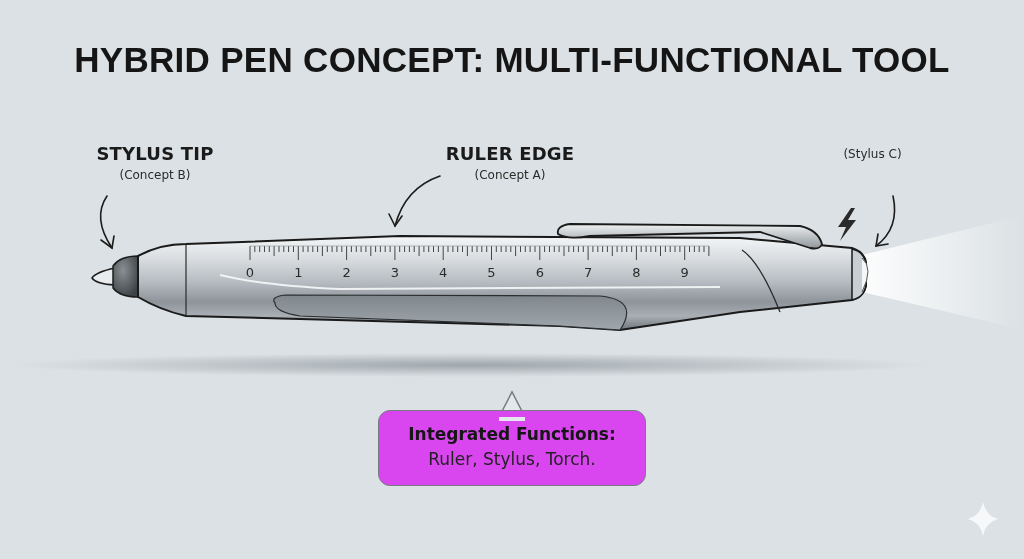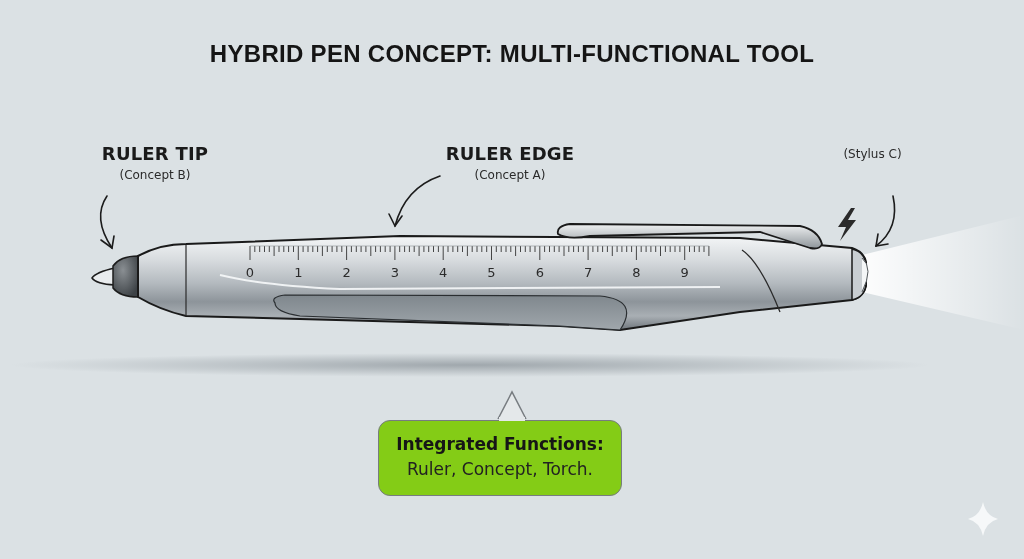--- a/index.html
+++ b/index.html
@@ -12,7 +12,7 @@
   .title {
     position: absolute; left: 0; top: 40px; width: 1024px; text-align: center;
     font-family: "Liberation Sans", sans-serif; font-weight: bold;
-    font-size: 24px; letter-spacing: 0.3px; color: #151515;
+    font-size: 35px; letter-spacing: 0.3px; color: #151515;
   }
   .label { position: absolute; text-align: center; }
   .label .head { font-weight: bold; font-size: 18px; color: #1a1a1a; letter-spacing: 0.2px; }

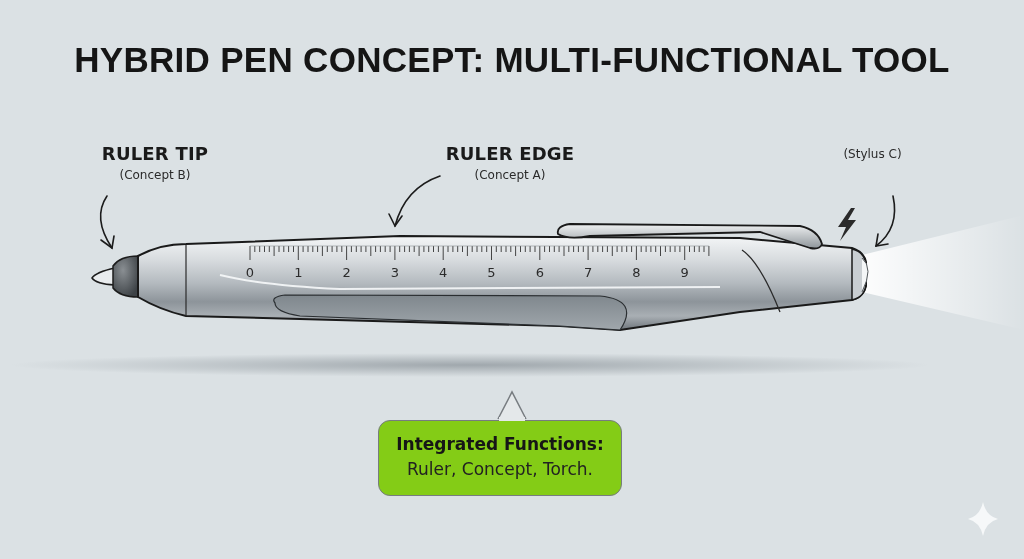--- a/index.html
+++ b/index.html
@@ -38,7 +38,7 @@
 <div class="title">HYBRID PEN CONCEPT: MULTI-FUNCTIONAL TOOL</div>
 
 <div class="label" id="lbl-stylus">
-  <div class="head">RULER TIP</div>
+  <div class="head">STYLUS TIP</div>
   <div class="sub">(Concept B)</div>
 </div>
 <div class="label" id="lbl-ruler">

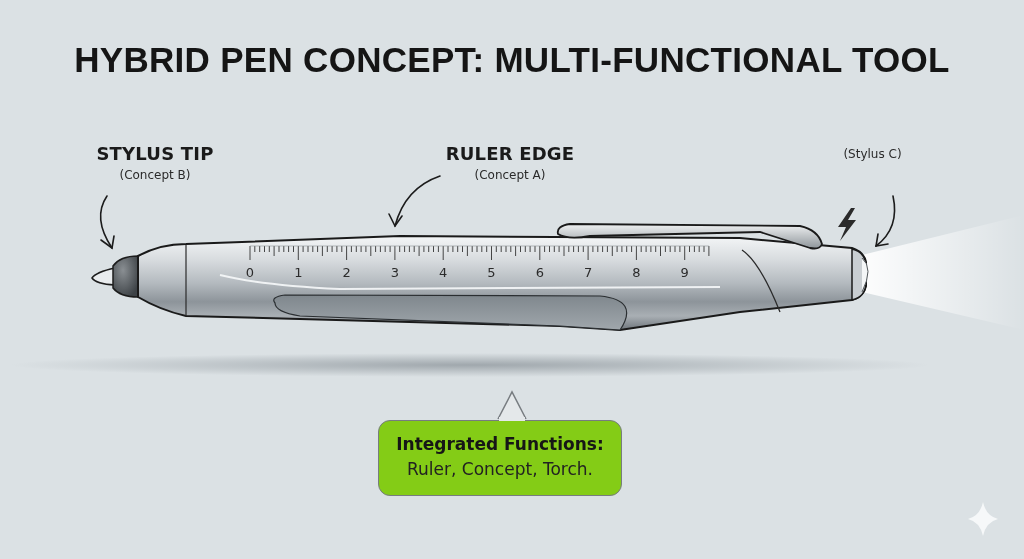--- a/index.html
+++ b/index.html
@@ -22,9 +22,9 @@
   #lbl-torch { left: 770px; top: 143px; width: 205px; }
   svg.art { position: absolute; left: 0; top: 0; }
   .callout {
-    position: absolute; left: 378px; top: 420px; width: 244px; height: 76px;
+    position: absolute; left: 378px; top: 410px; width: 268px; height: 76px;
     border: 1.5px solid #777c80; border-radius: 12px;
-    background: #84cc16; text-align: center; box-sizing: border-box;
+    background: #d946ef; text-align: center; box-sizing: border-box;
   }
   .callout .head { font-weight: bold; font-size: 17px; margin-top: 13px; color: #161616; }
   .callout .body { font-size: 17px; margin-top: 5px; color: #222; }

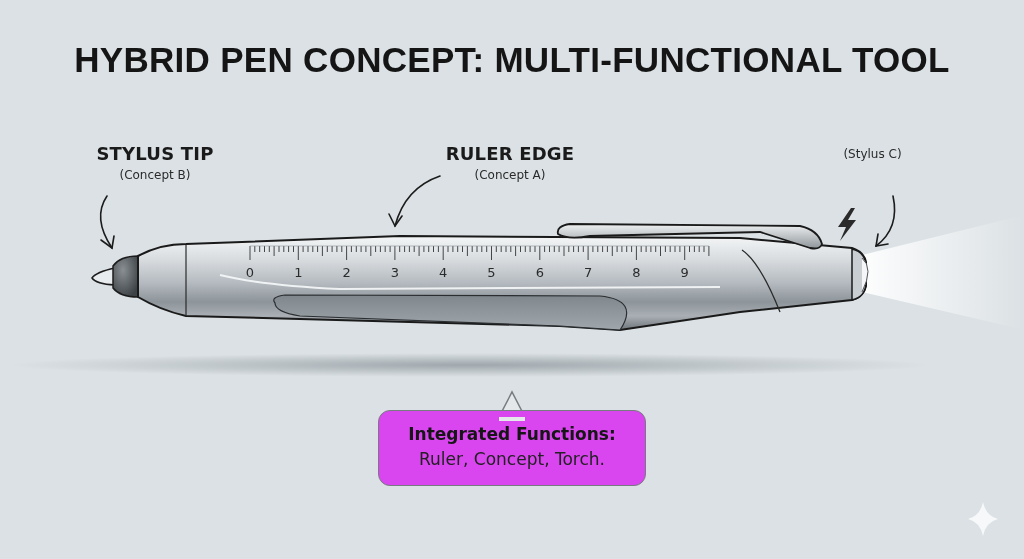--- a/index.html
+++ b/index.html
@@ -238,7 +238,7 @@
 
 <div class="callout">
   <div class="head">Integrated Functions:</div>
-  <div class="body">Ruler, Concept, Torch.</div>
+  <div class="body">Ruler, Stylus, Torch.</div>
 </div>
 
 <div style="position:absolute;left:499px;top:417px;width:26px;height:4px;background:#e4e8ea;"></div>

